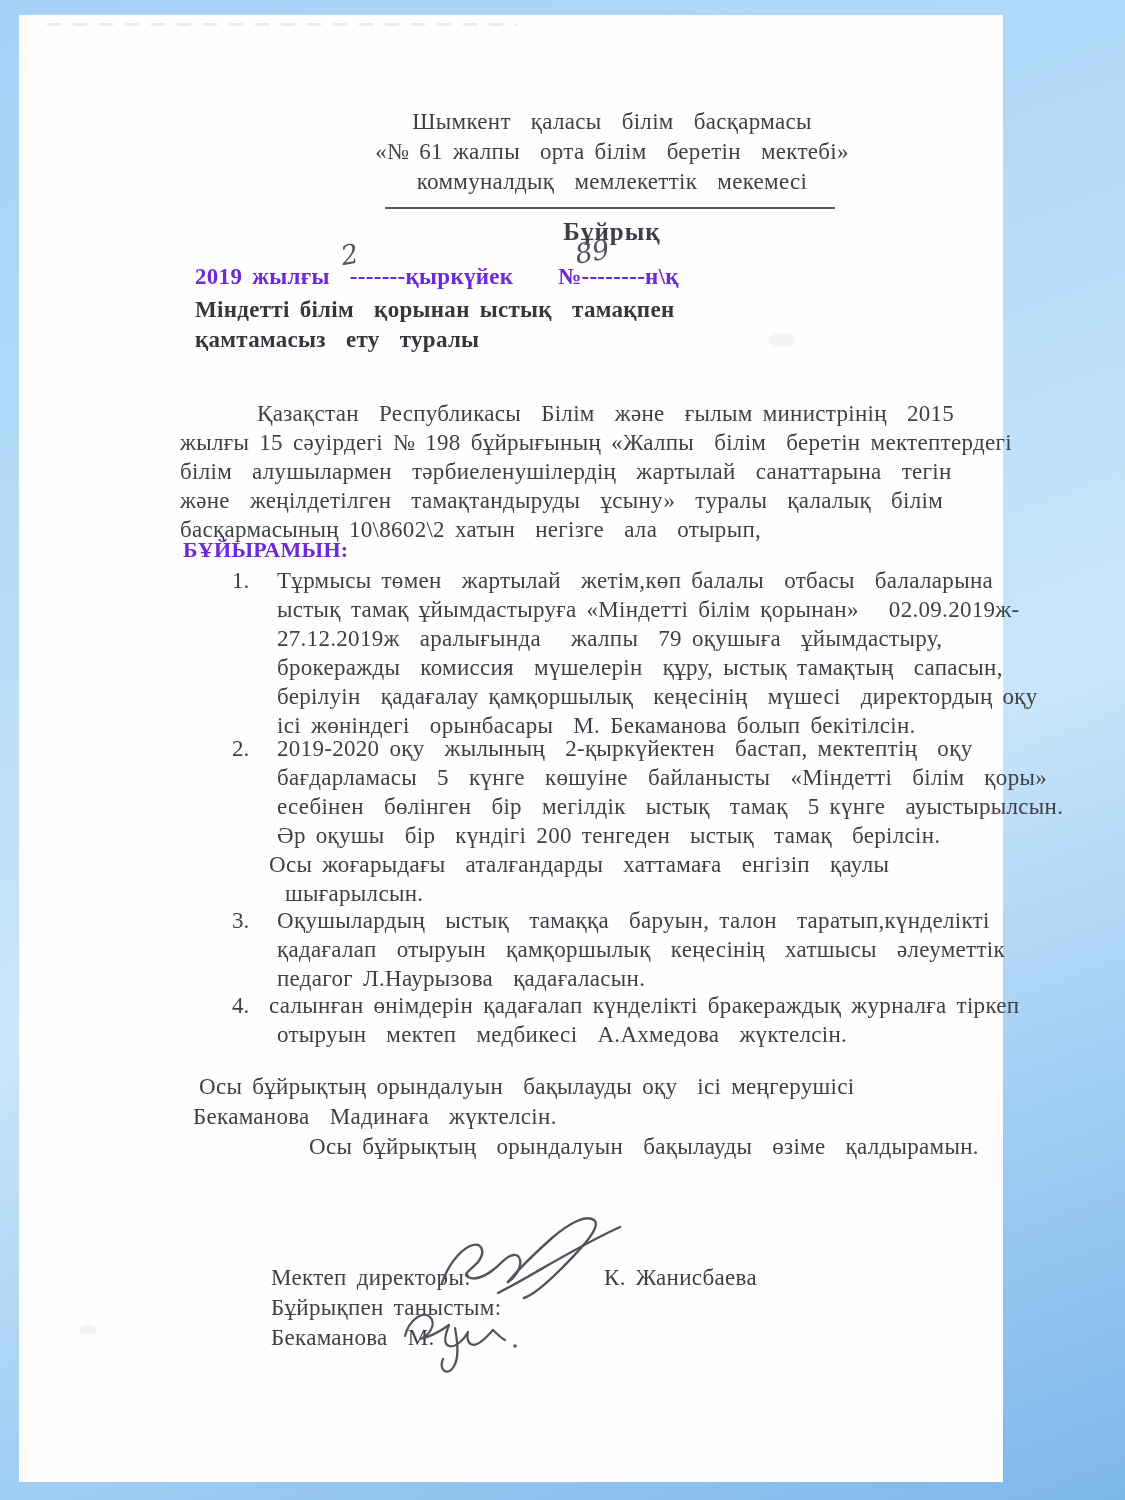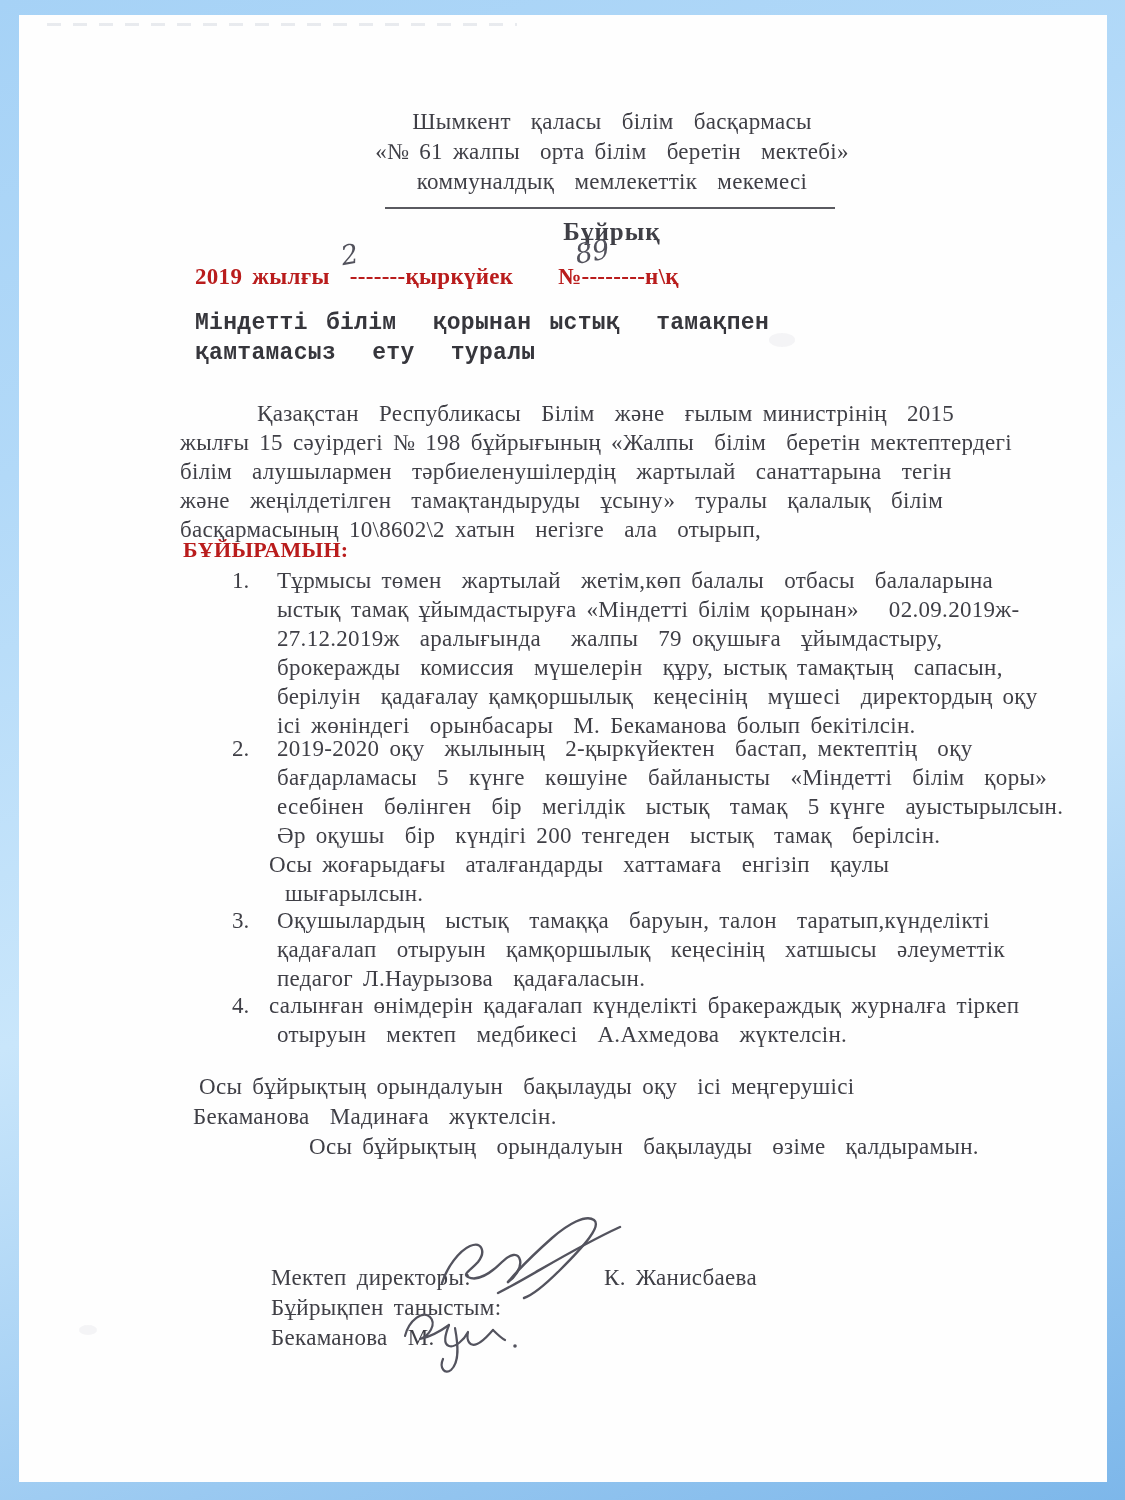--- a/index.html
+++ b/index.html
@@ -9,7 +9,7 @@
     font-family:"Liberation Serif","DejaVu Serif",serif;
   }
   .page{
-    position:absolute;left:19px;top:15px;width:1088px;height:1467px;
+    position:absolute;left:19px;top:15px;width:984px;height:1467px;
     background:#fefefe;color:#3f3f46;
   }
   .abs{position:absolute;}

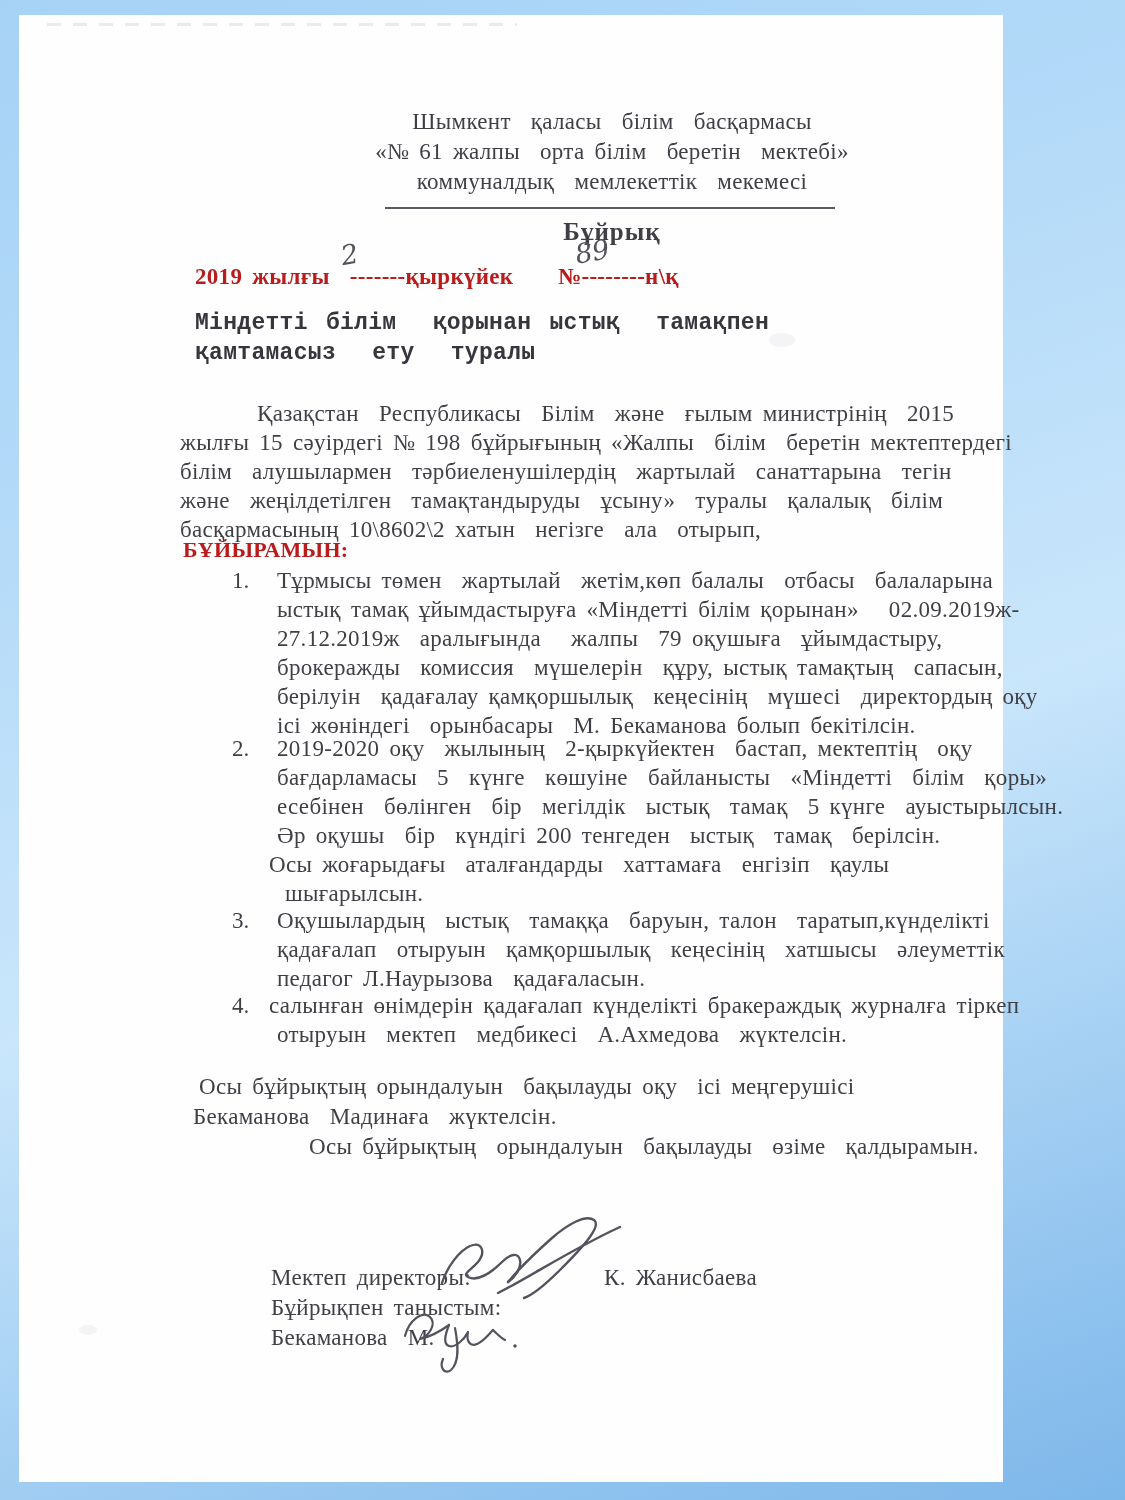--- a/index.html
+++ b/index.html
@@ -16,7 +16,7 @@
   .line{white-space:pre;line-height:29px;font-size:23px;letter-spacing:.3px;word-spacing:4px;}
   .center-block{position:absolute;left:49px;width:1088px;text-align:center;}
   .org .line{line-height:30px;}
-  .bold{font-weight:bold;color:#b91c1c;}
+  .bold{font-weight:bold;color:#6d28d9;}
   .title-line{font-size:25px;font-weight:bold;letter-spacing:1px;}
   .rule{position:absolute;left:366px;top:192px;width:450px;border-top:2.5px solid #5a5a60;}
   .date-row{position:absolute;top:247px;left:0;width:100%;height:34px;}

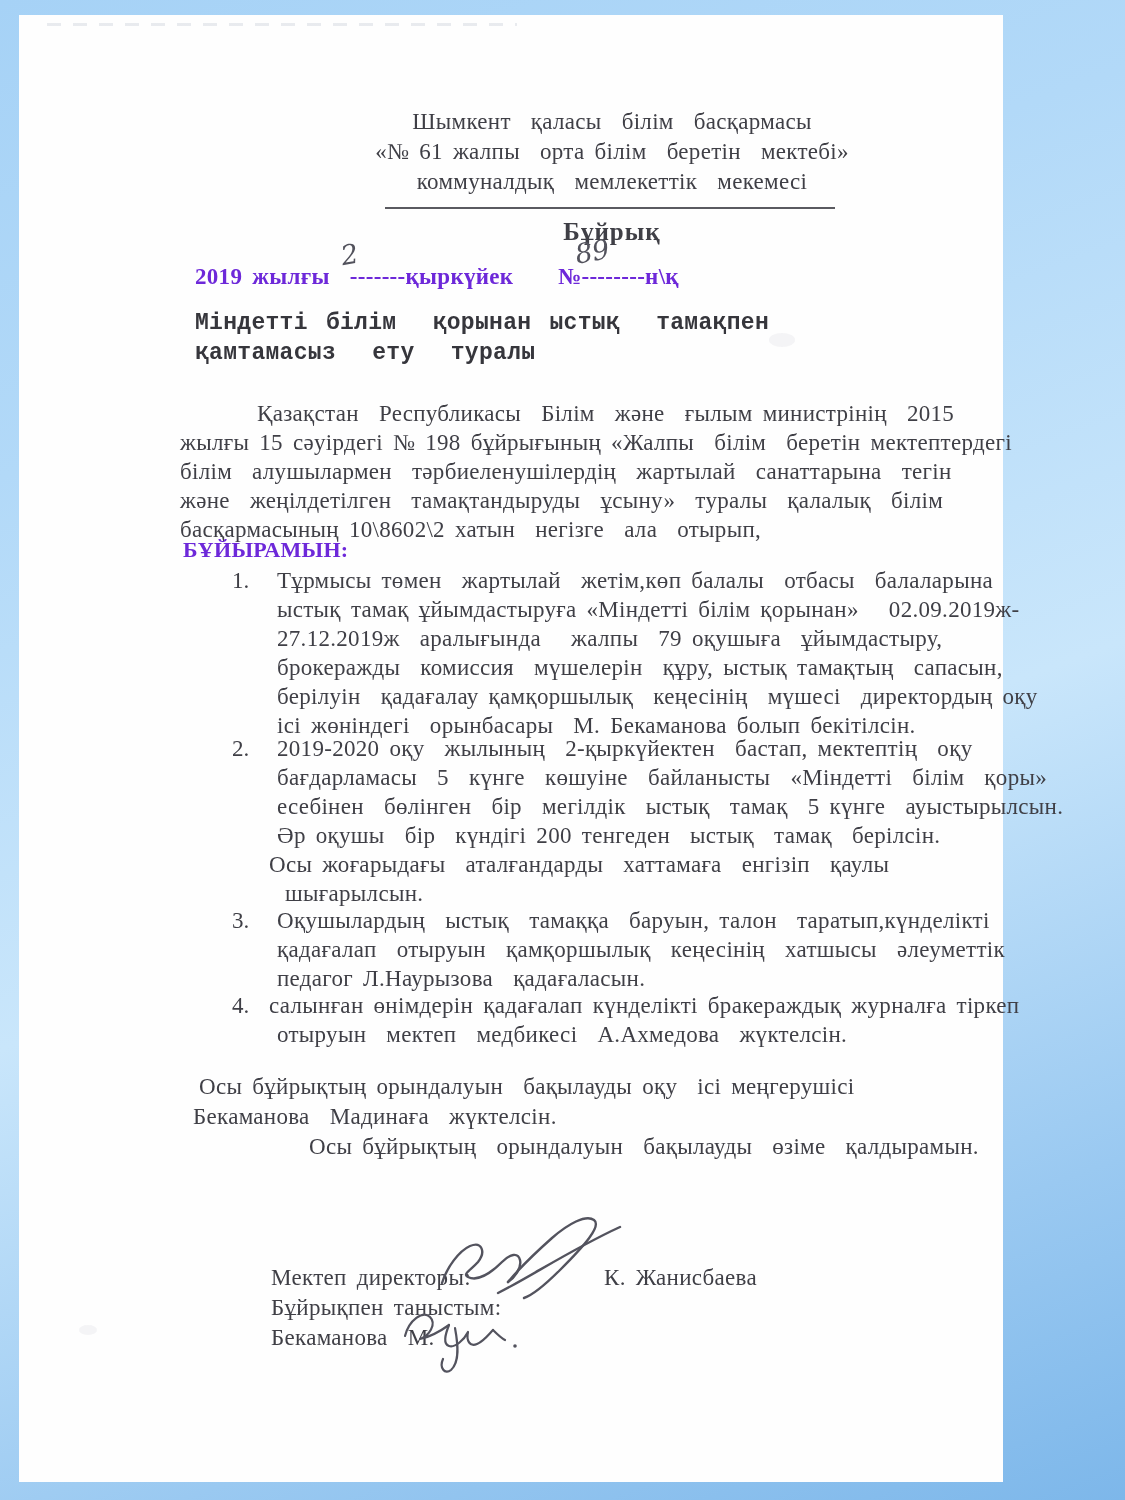--- a/index.html
+++ b/index.html
@@ -74,7 +74,7 @@
   <span class="hand" style="left:322px;top:224px;">2</span>
   <span class="hand" style="left:556px;top:221px;">89</span>
 
-  <div class="abs subject" style="left:176px;top:293px;font-family:Liberation Mono, monospace;">
+  <div class="abs subject" style="left:176px;top:280px;">
     <div class="line">Міндетті білім  қорынан ыстық  тамақпен</div>
     <div class="line">қамтамасыз  ету  туралы</div>
   </div>

